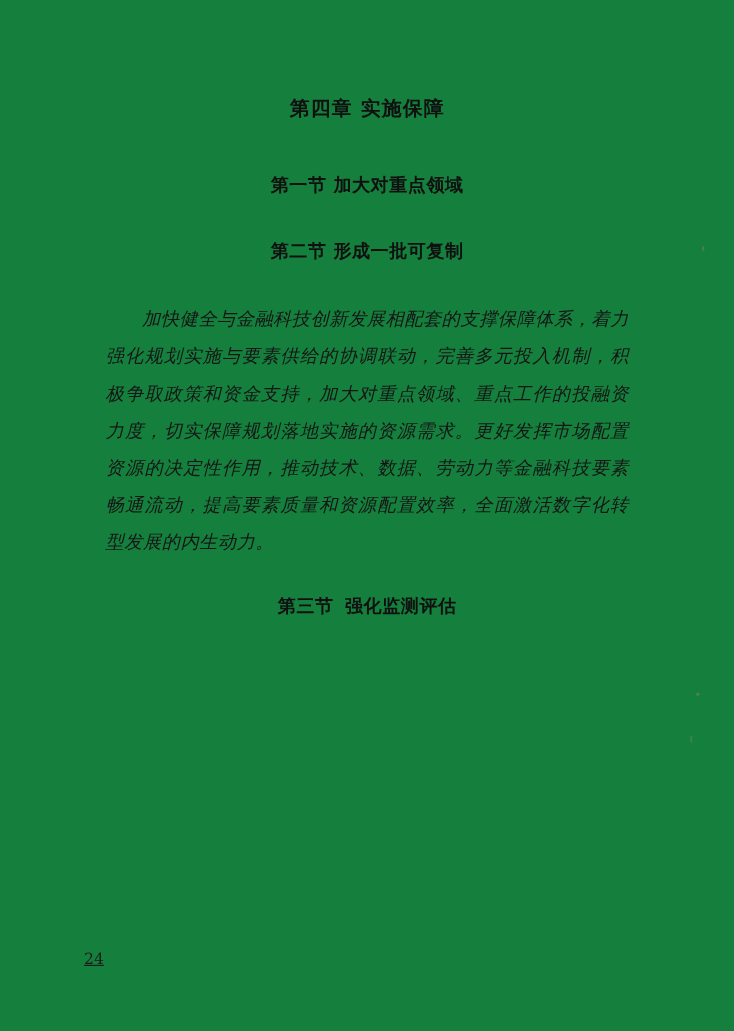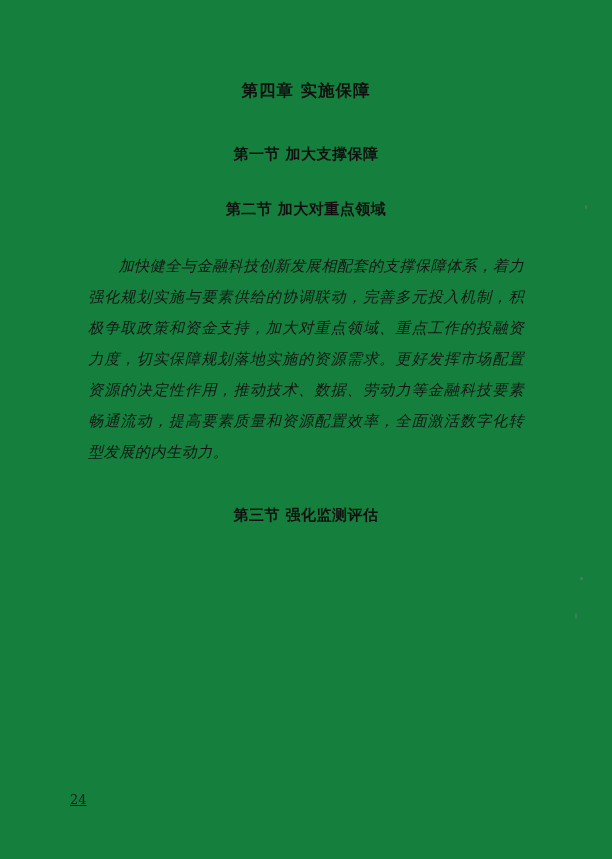--- a/index.html
+++ b/index.html
@@ -84,7 +84,7 @@
 
     <div class="chapter-title">第四章  实施保障</div>
 
-    <div class="section-title s1">第一节    加大支撑保障</div>
+    <div class="section-title s1">第一节    加大对重点领域</div>
 
 
     <div class="section-title s2">第二节    加大对重点领域</div>

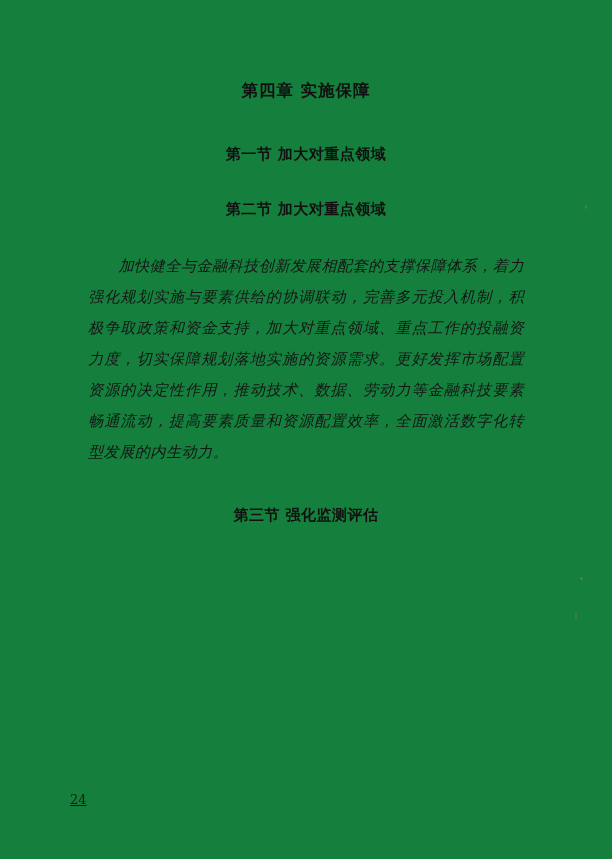--- a/index.html
+++ b/index.html
@@ -87,7 +87,7 @@
     <div class="section-title s1">第一节    加大对重点领域</div>
 
 
-    <div class="section-title s2">第二节    加大对重点领域</div>
+    <div class="section-title s2">第二节    形成一批可复制</div>
 
     <p class="para p2">加快健全与金融科技创新发展相配套的支撑保障体系，着力强化规划实施与要素供给的协调联动，完善多元投入机制，积极争取政策和资金支持，加大对重点领域、重点工作的投融资力度，切实保障规划落地实施的资源需求。更好发挥市场配置资源的决定性作用，推动技术、数据、劳动力等金融科技要素畅通流动，提高要素质量和资源配置效率，全面激活数字化转型发展的内生动力。</p>
 

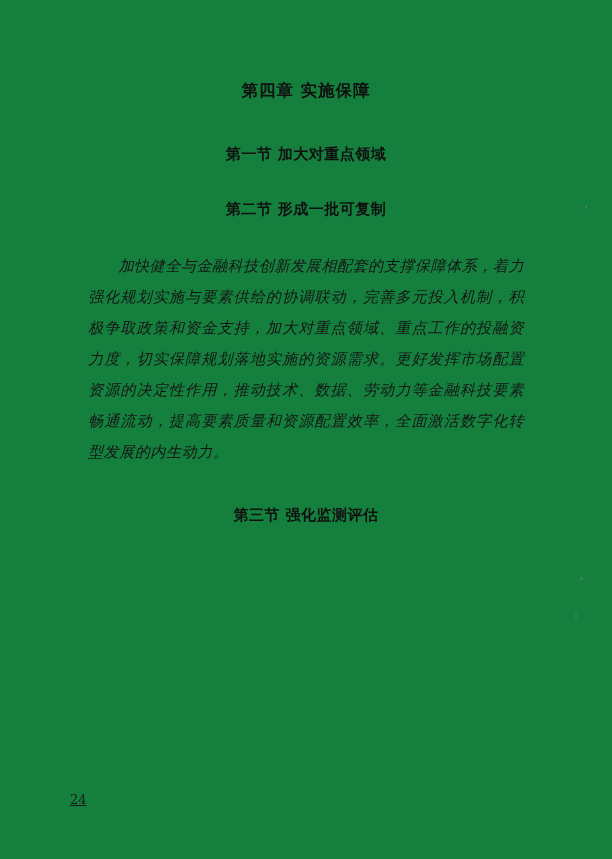--- a/index.html
+++ b/index.html
@@ -44,7 +44,7 @@
   }
   .s1 { margin-top: 43px; }
   .s2 { margin-top: 36px; }
-  .s3 { margin-top: 38px; }
+  .s3 { margin-top: 28px; font-family: Liberation Mono, monospace; }
   .para {
     font-size: 15.2px;
     line-height: 31px;

